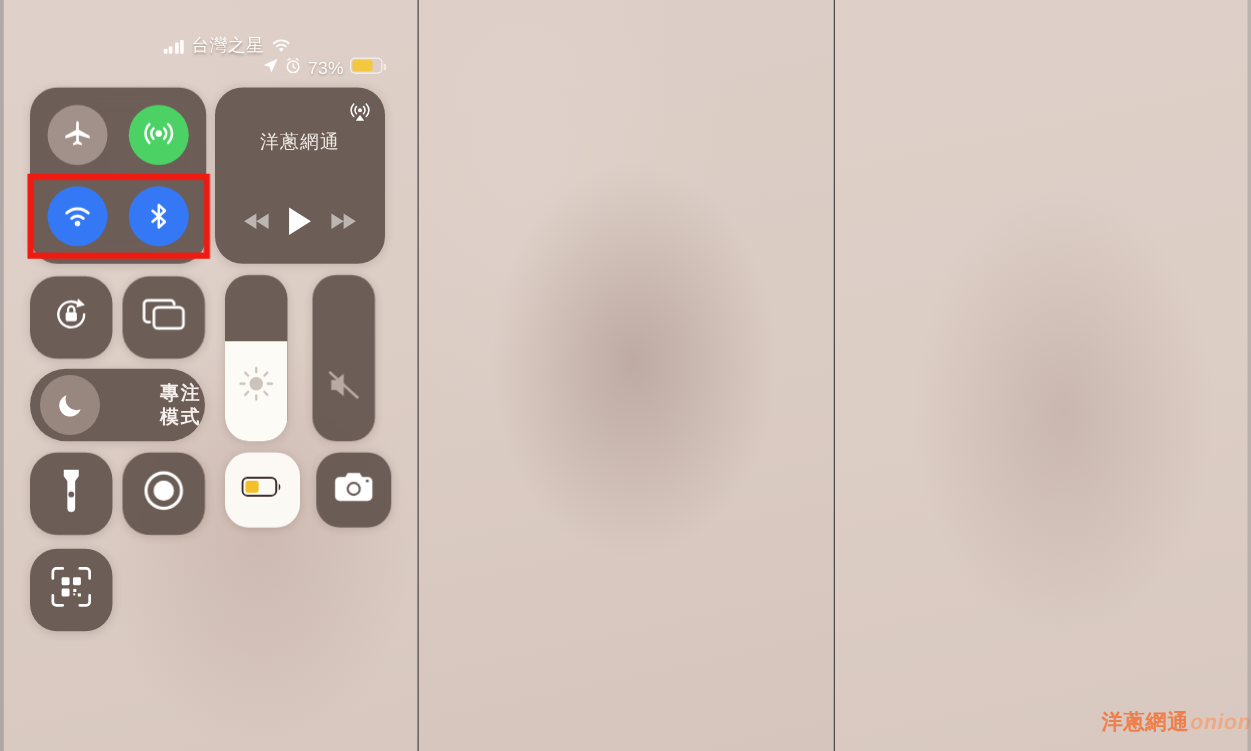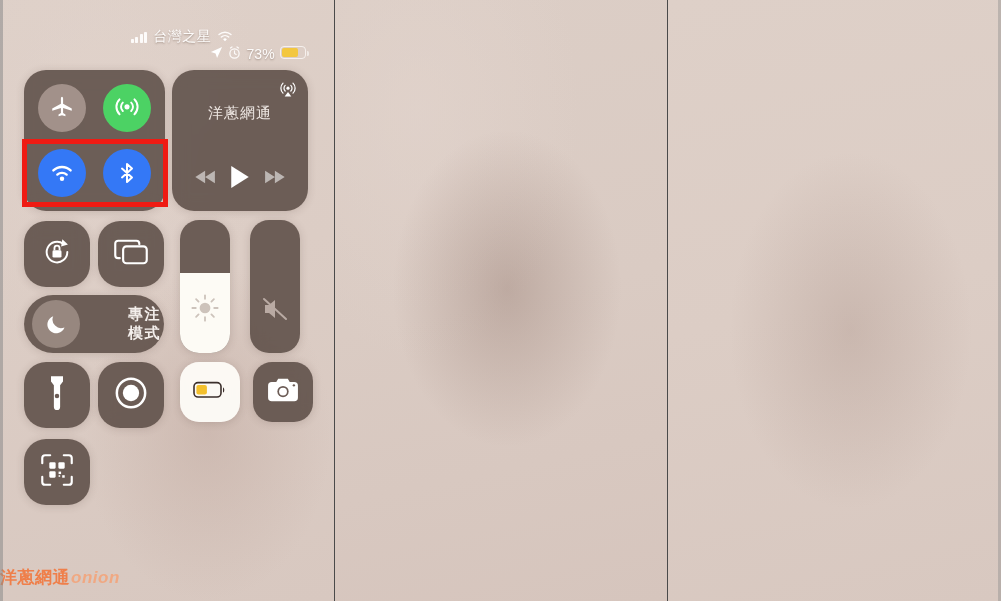--- a/index.html
+++ b/index.html
@@ -149,7 +149,7 @@
   
   #watermark {
     position: absolute; left: 0; right: 0; bottom: 12px;
-    text-align: left; z-index: 35;
+    text-align: right; z-index: 35;
     font-size: 17px; font-weight: 700; letter-spacing: .5px;
   }
   #watermark .wm-cn { color: #ef7f4a; }

